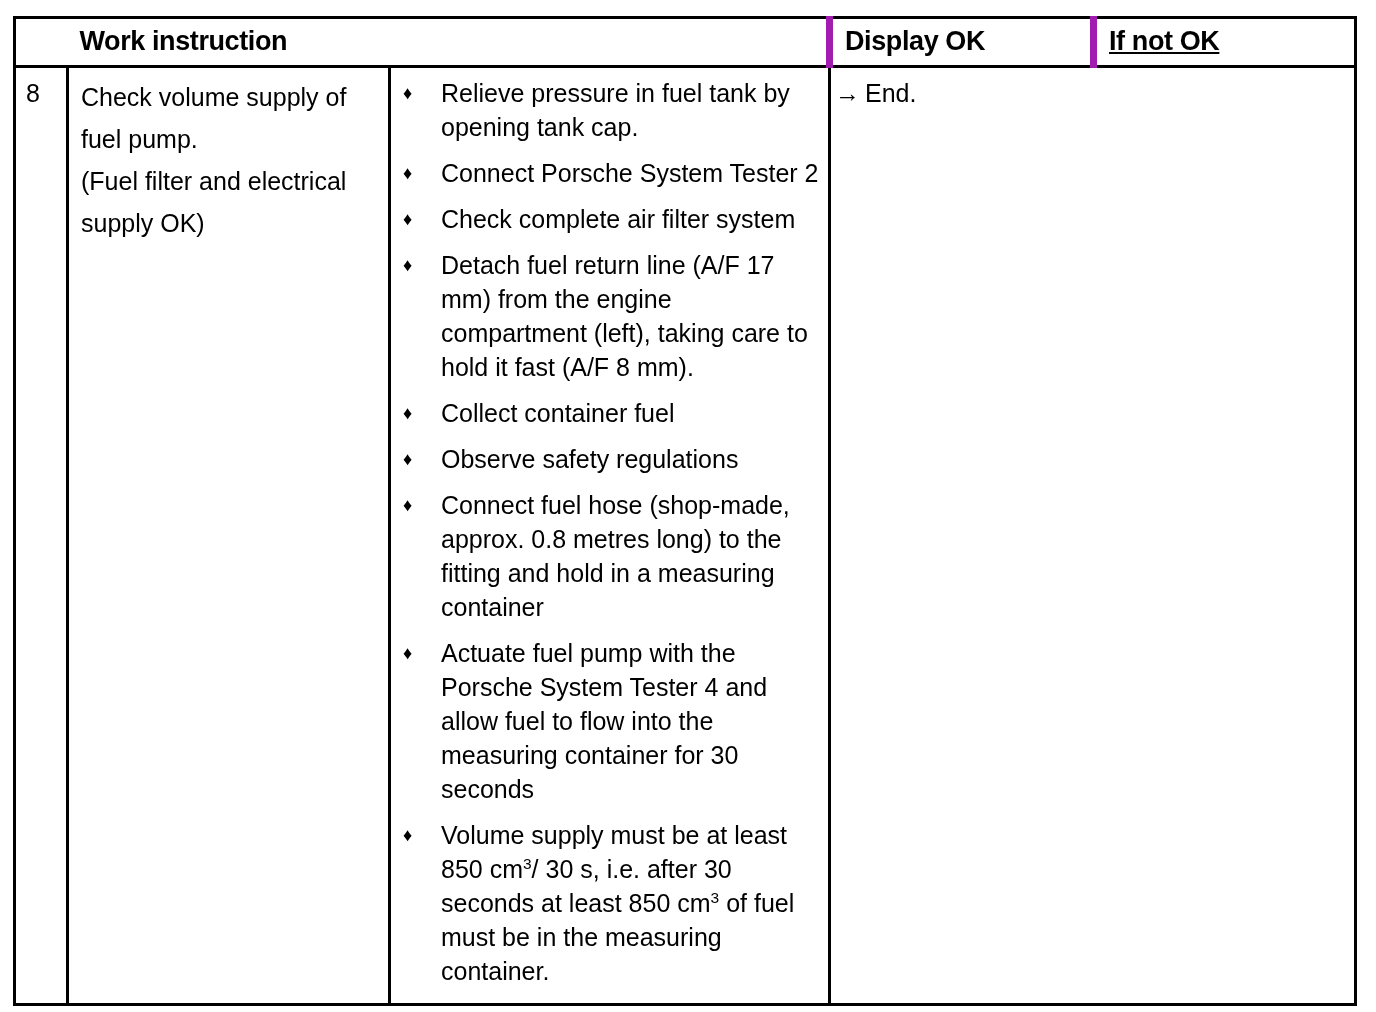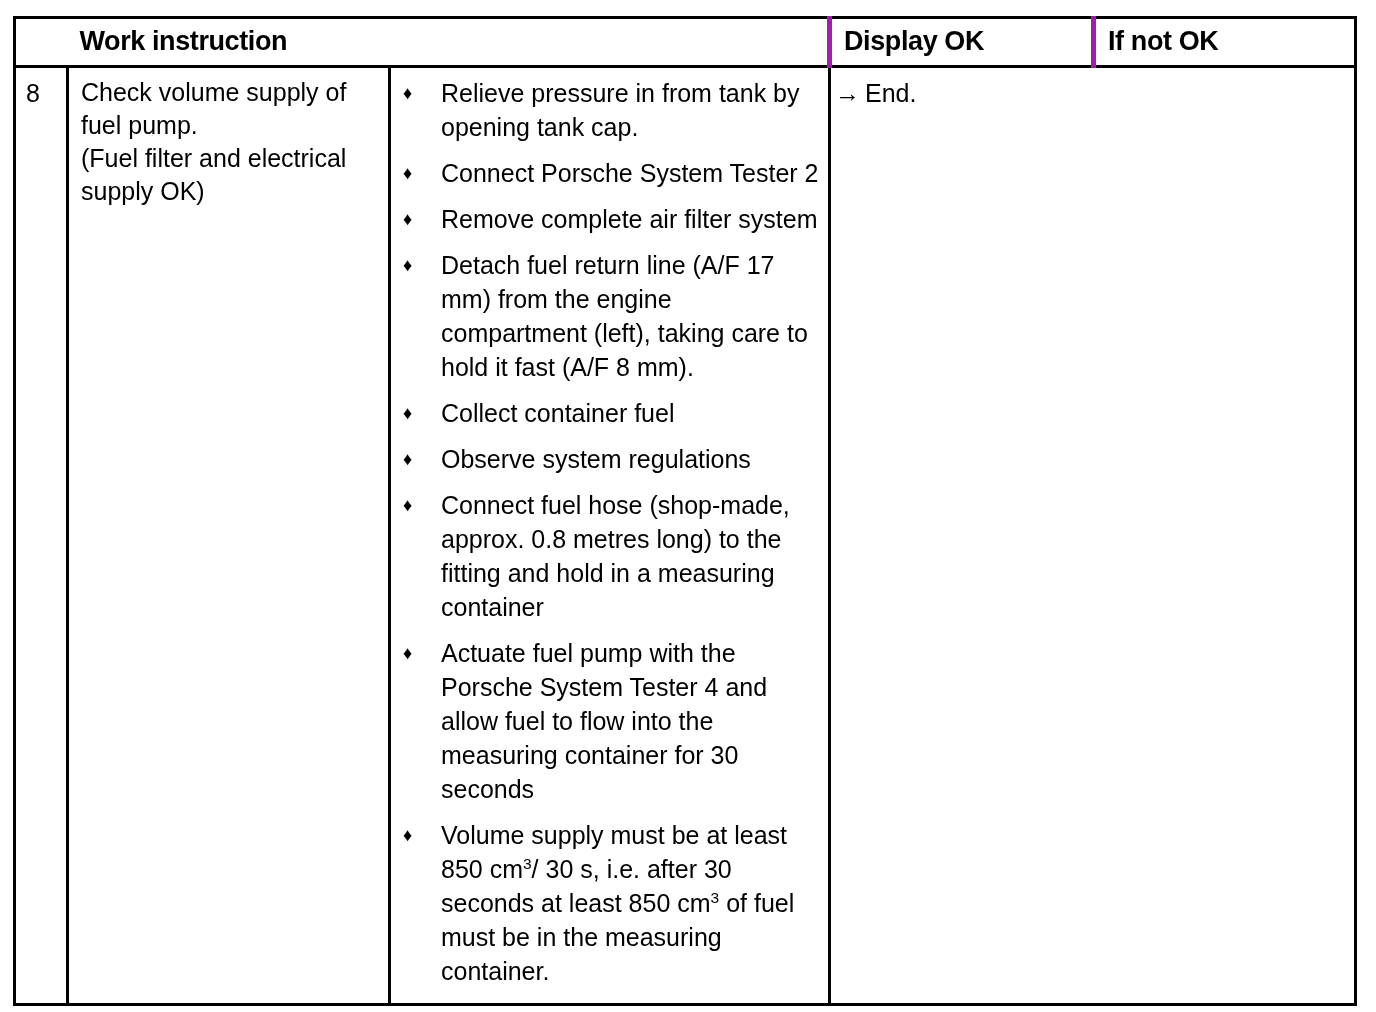--- a/index.html
+++ b/index.html
@@ -49,7 +49,7 @@
   }
   .hdr-row td.first { border-left: 3px solid #000; }
   .hdr-row td.last  { border-right: 3px solid #000; }
-  .hdr-row td.divider-left { border-left: 5px solid #a21caf; }
+  .hdr-row td.divider-left { border-left: 7px solid #a21caf; }
 
   .hdr-label {
     font-family: "Liberation Sans", sans-serif;

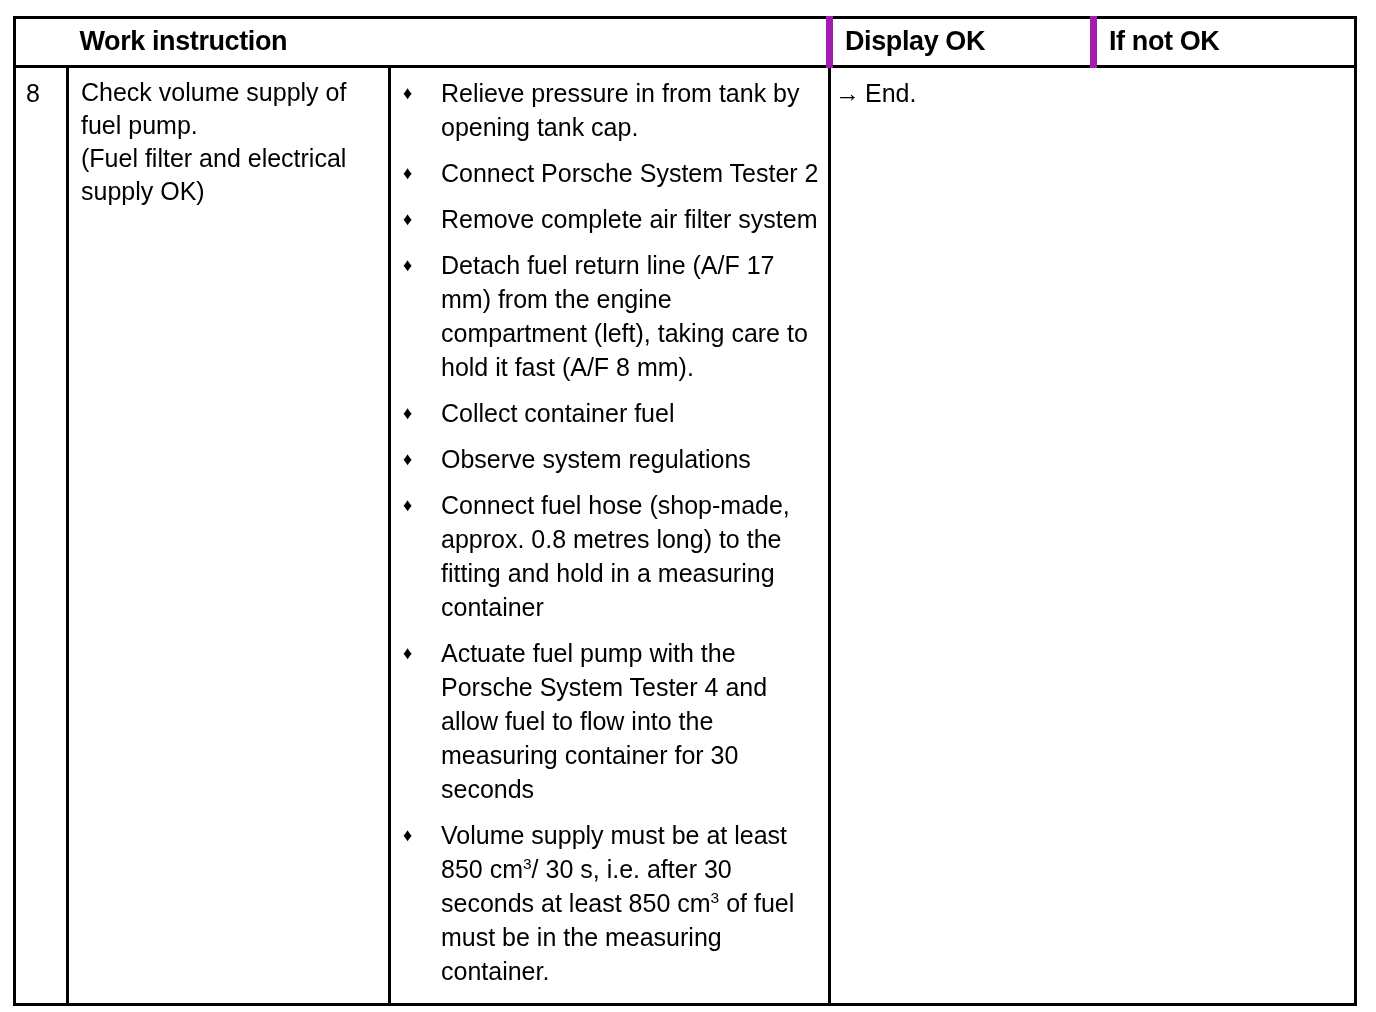--- a/index.html
+++ b/index.html
@@ -48,7 +48,7 @@
     height: 46px;
   }
   .hdr-row td.first { border-left: 3px solid #000; }
-  .hdr-row td.last  { border-right: 3px solid #000; }
+  .hdr-row td.last  { border-right: 3px solid #000; text-decoration: underline; }
   .hdr-row td.divider-left { border-left: 7px solid #a21caf; }
 
   .hdr-label {

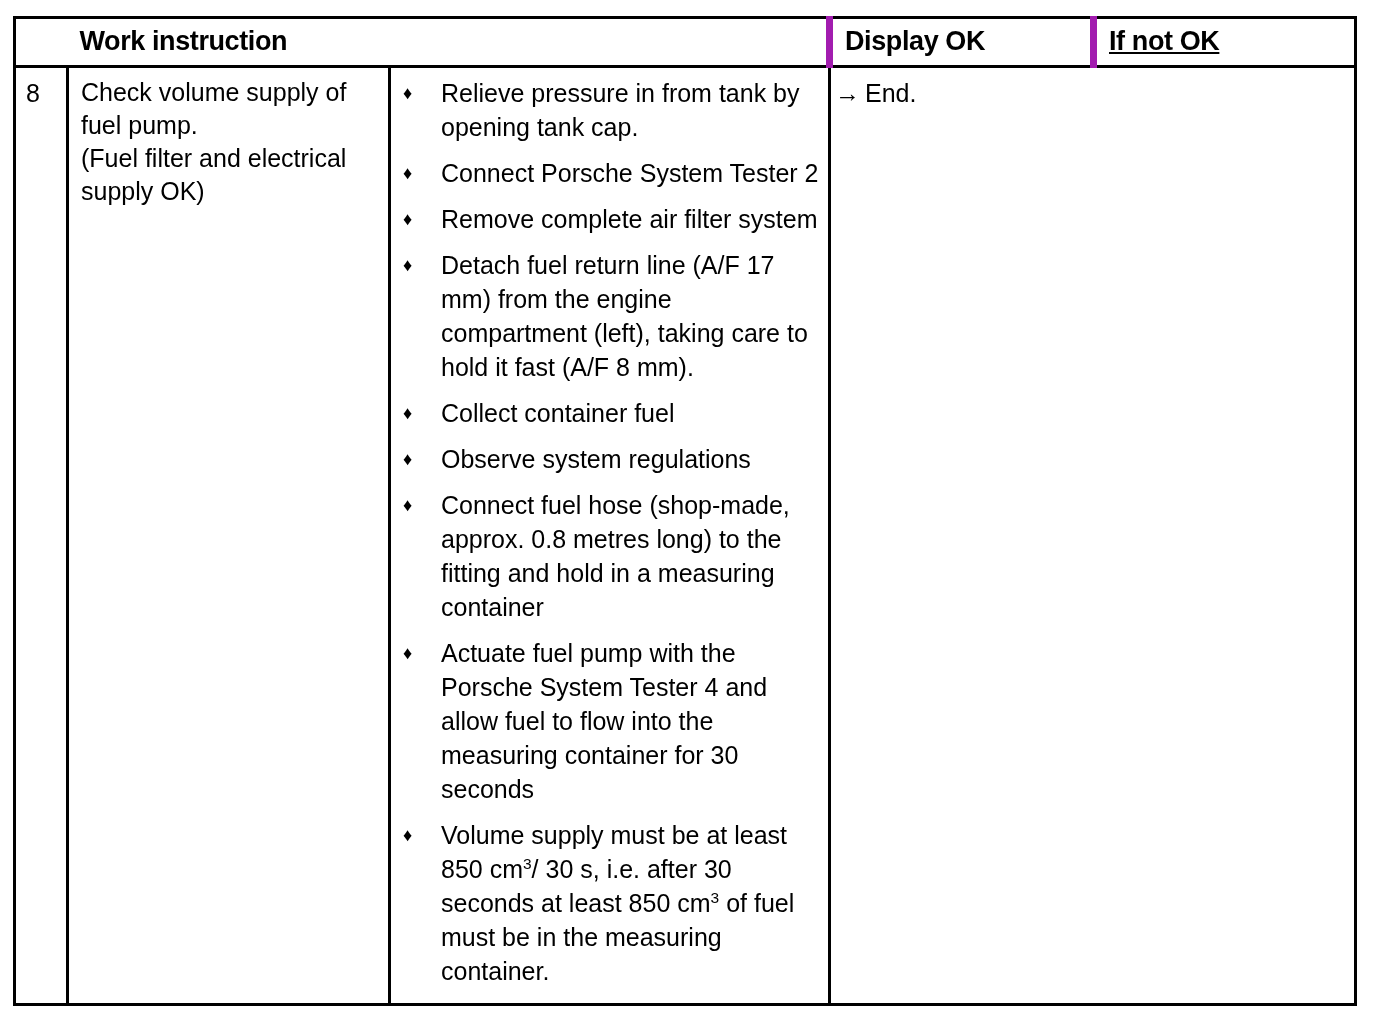--- a/index.html
+++ b/index.html
@@ -79,7 +79,7 @@
 
   .cell-task {
     font-size: 25px;
-    line-height: 33px;
+    line-height: 42px;
     padding: 8px 10px 0 12px;
   }
   .cell-task .task-line { white-space: pre-wrap; }

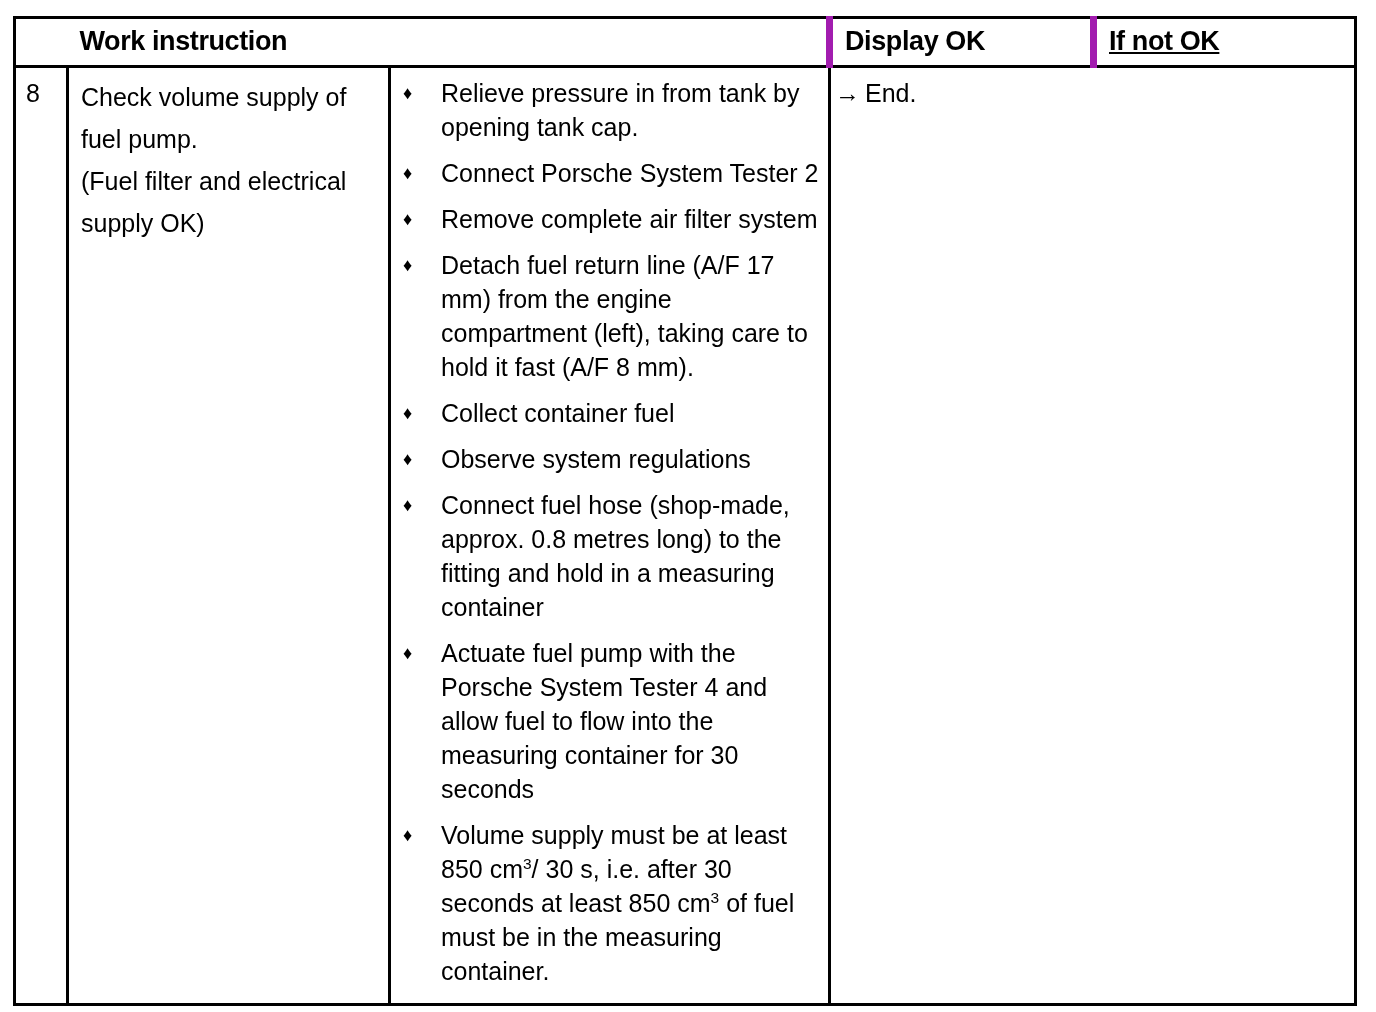--- a/index.html
+++ b/index.html
@@ -181,7 +181,7 @@
             <ul class="bullet-list" id="step-list">
                 <li class="bullet-item">
                   <span class="bullet-marker">♦</span>
-                  <span class="bullet-text">Relieve pressure in from tank by opening tank cap.</span>
+                  <span class="bullet-text">Relieve pressure in fuel tank by opening tank cap.</span>
                 </li>
                 <li class="bullet-item">
                   <span class="bullet-marker">♦</span>

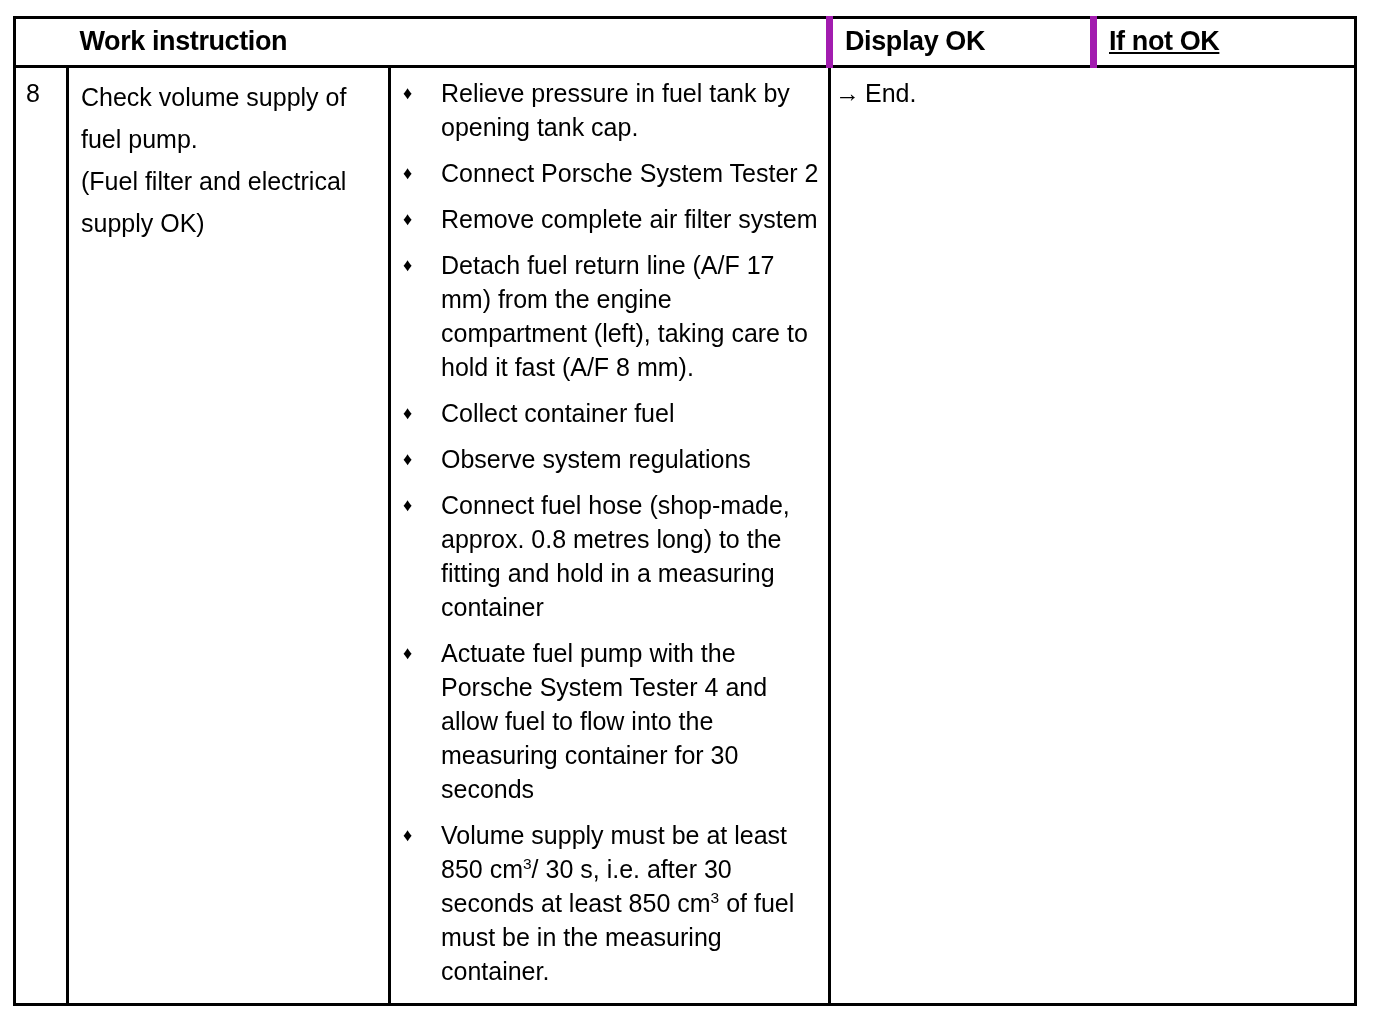--- a/index.html
+++ b/index.html
@@ -189,7 +189,7 @@
                 </li>
                 <li class="bullet-item">
                   <span class="bullet-marker">♦</span>
-                  <span class="bullet-text">Remove complete air filter system</span>
+                  <span class="bullet-text">Check complete air filter system</span>
                 </li>
                 <li class="bullet-item">
                   <span class="bullet-marker">♦</span>

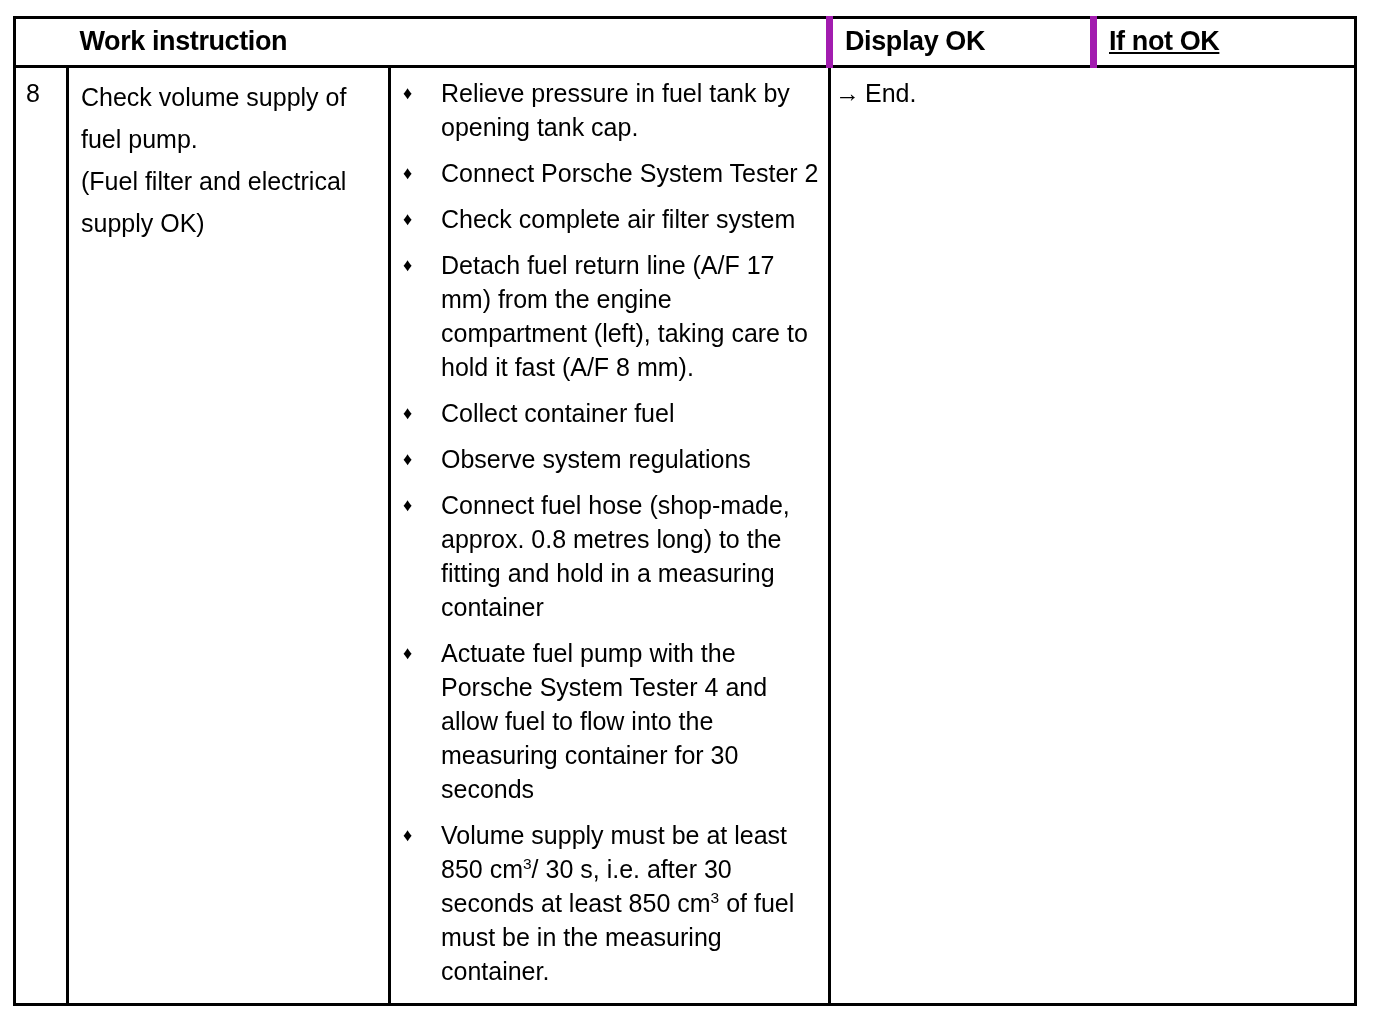--- a/index.html
+++ b/index.html
@@ -201,7 +201,7 @@
                 </li>
                 <li class="bullet-item">
                   <span class="bullet-marker">♦</span>
-                  <span class="bullet-text">Observe system regulations</span>
+                  <span class="bullet-text">Observe safety regulations</span>
                 </li>
                 <li class="bullet-item">
                   <span class="bullet-marker">♦</span>

